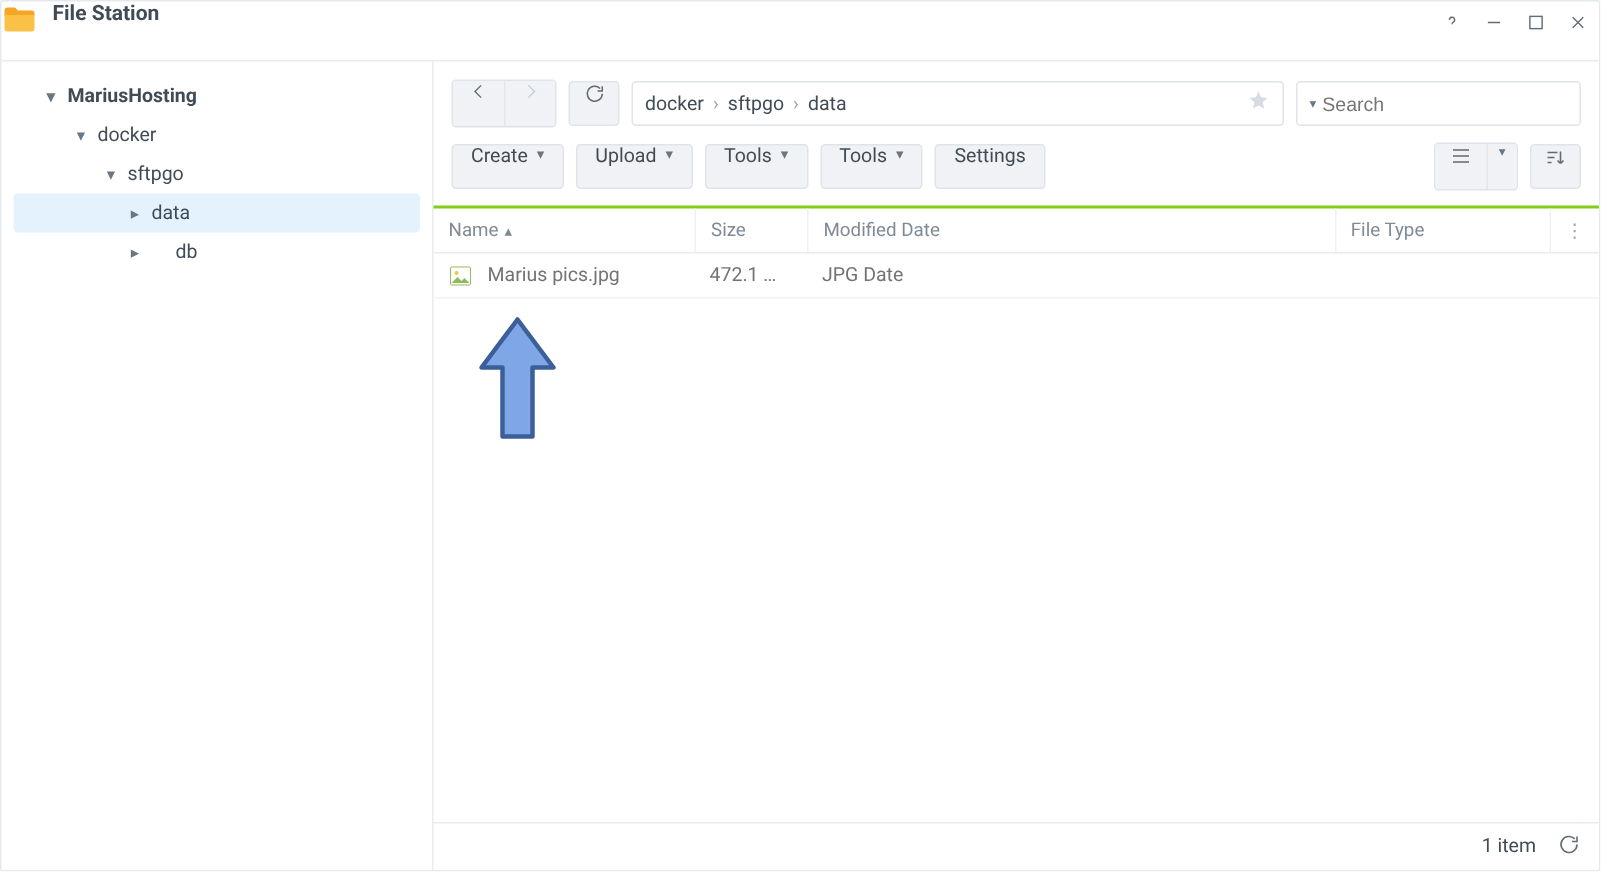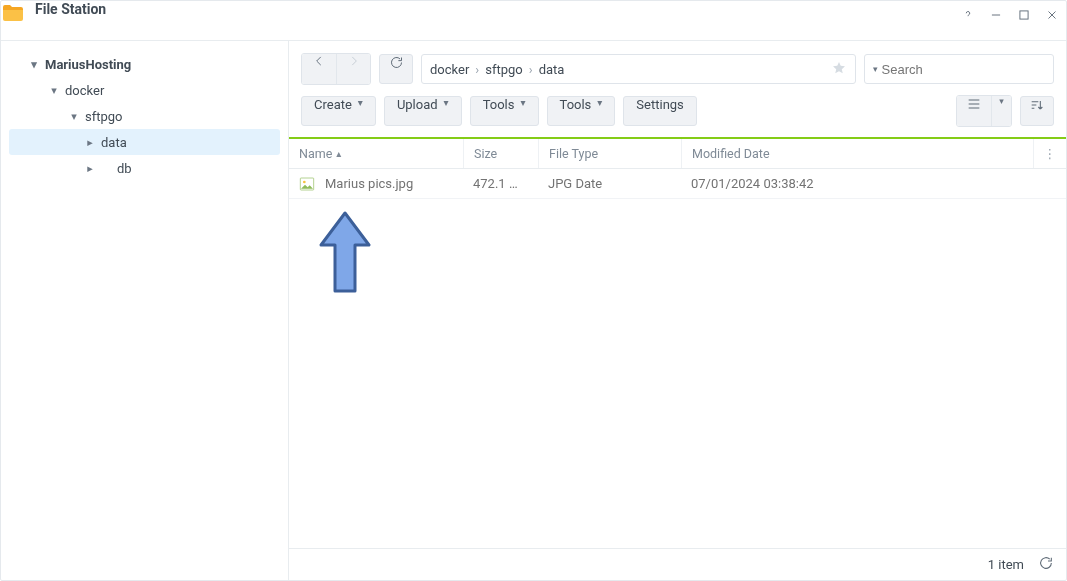--- a/index.html
+++ b/index.html
@@ -215,11 +215,11 @@
           <div class="th col-size">
             <span>Size</span>
           </div>
+          <div class="th col-date">
+            <span>Modified Date</span>
+          </div>
           <div class="th col-type">
             <span>File Type</span>
-          </div>
-          <div class="th col-date">
-            <span>Modified Date</span>
           </div>
           <div class="th col-menu">
             <span>⋮</span>

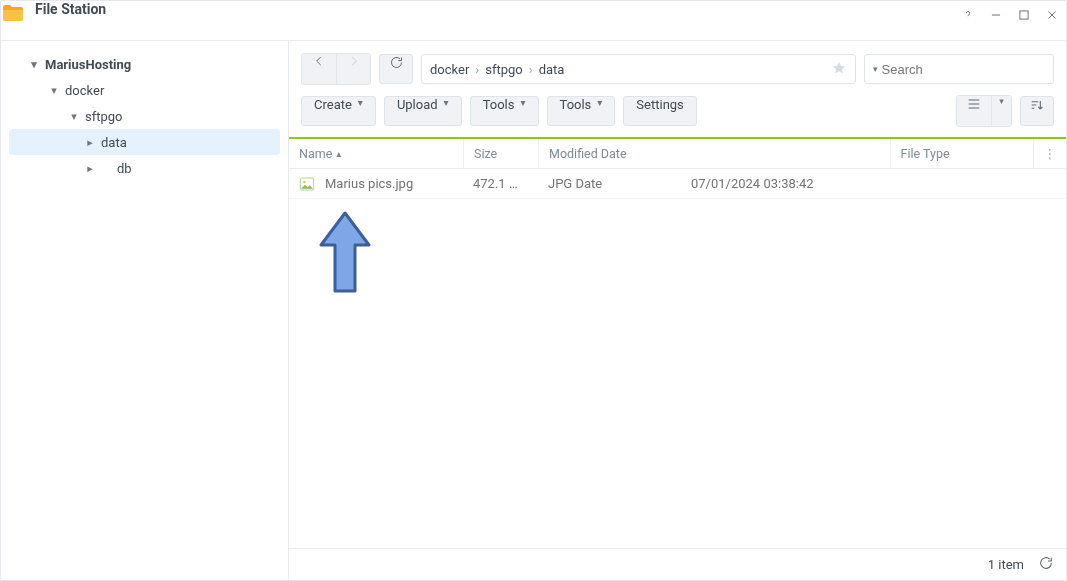--- a/index.html
+++ b/index.html
@@ -239,7 +239,6 @@
             </div>
             <div class="td col-size">472.1 …</div>
             <div class="td col-type">JPG Date</div>
-            <div class="td col-date">07/01/2024 03:38:42</div>
             <div class="td col-menu"></div>
           </div>
 

